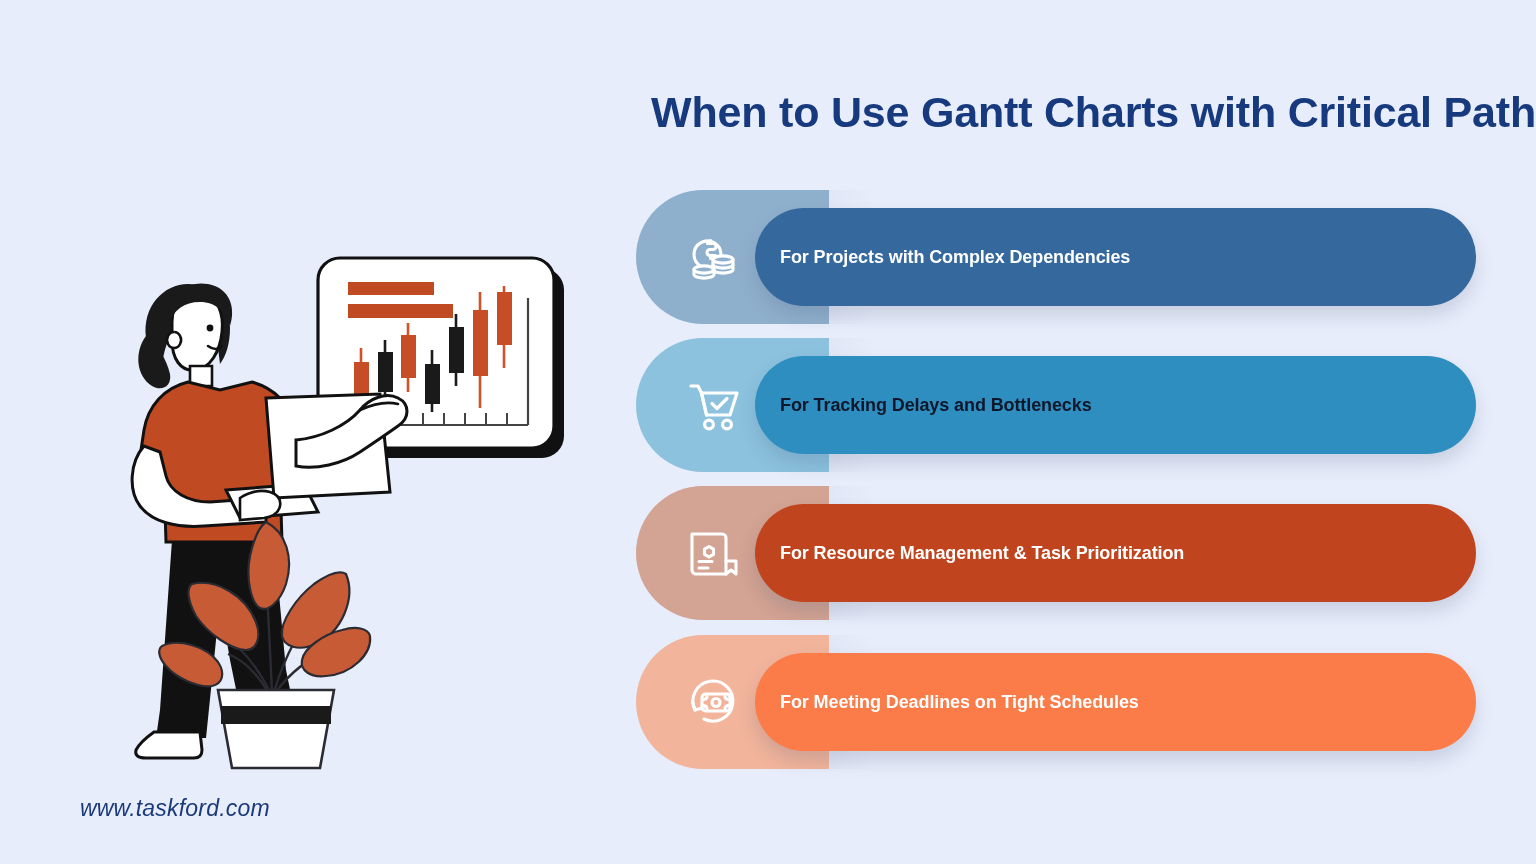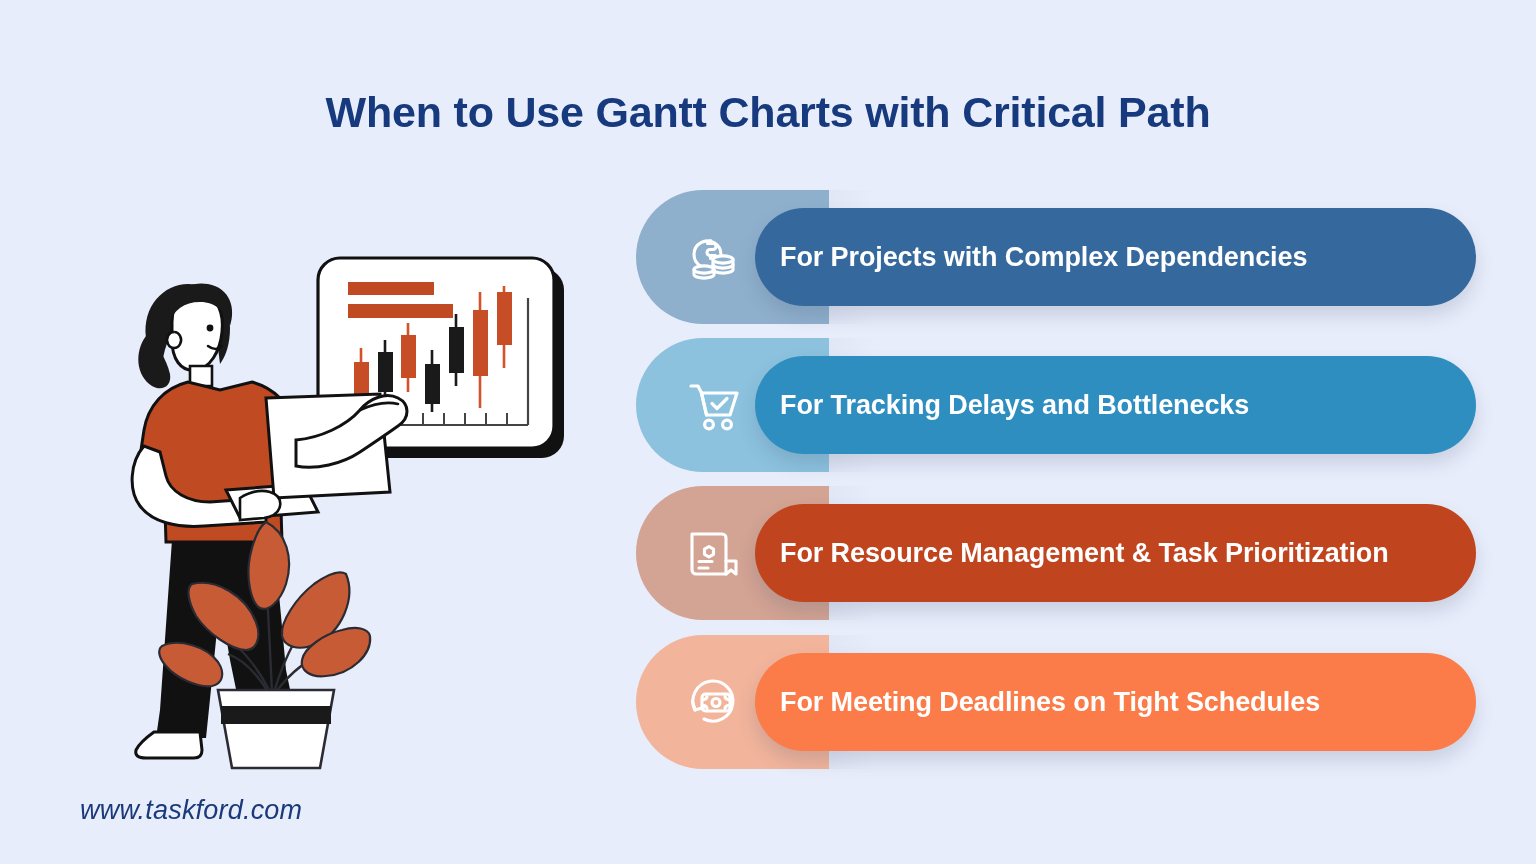--- a/index.html
+++ b/index.html
@@ -14,7 +14,7 @@
   
   .title{
     position:absolute;left:0;top:88px;width:1536px;
-    text-align:center;
+    text-align:right;
     font-size:43px;font-weight:bold;
     letter-spacing:-0.2px;
     color:#163a7d;

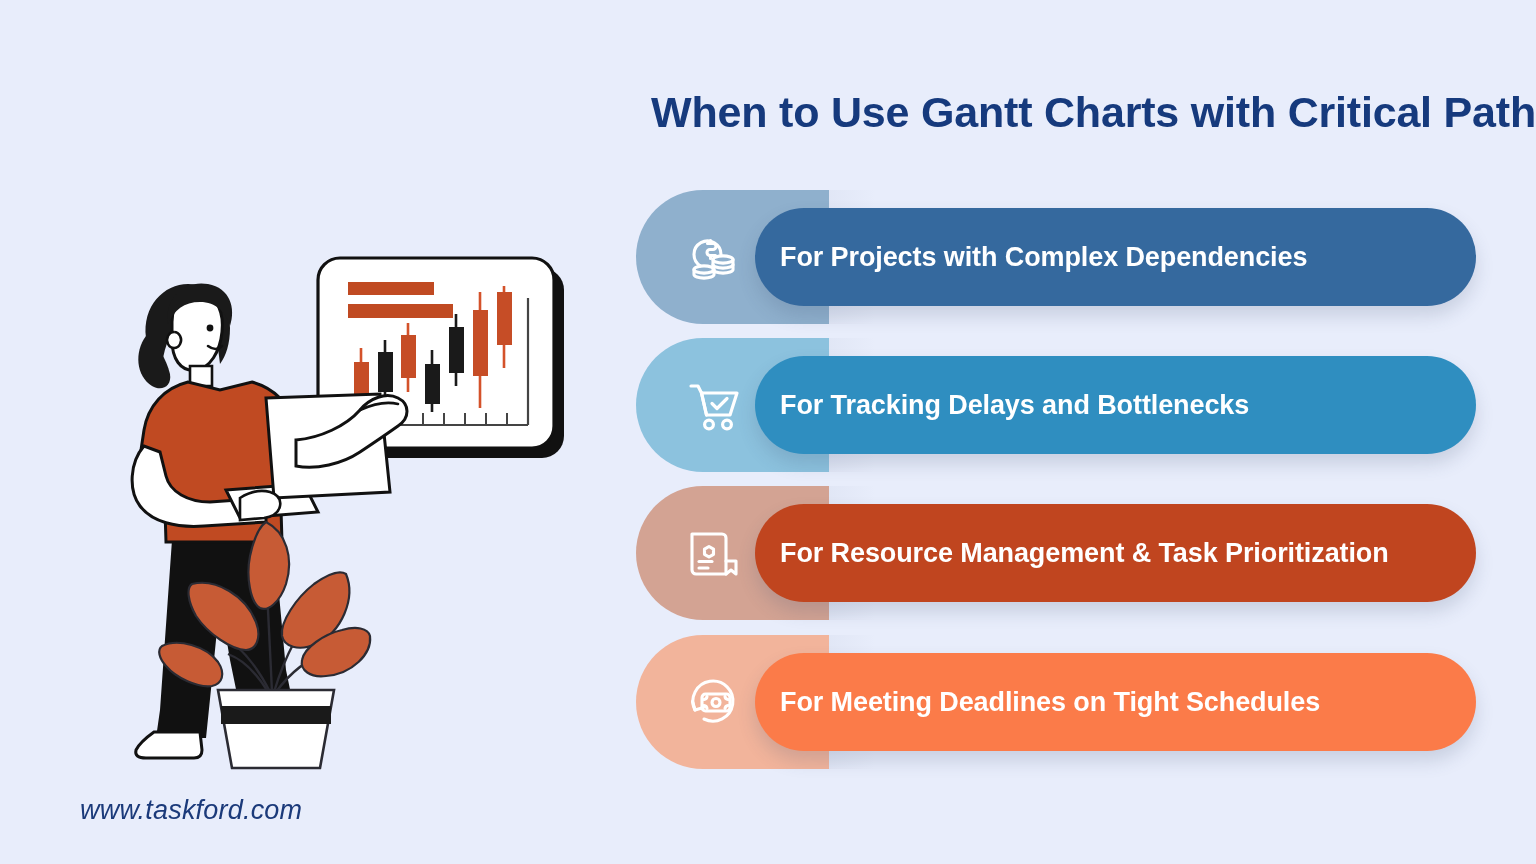--- a/index.html
+++ b/index.html
@@ -56,7 +56,7 @@
     box-shadow:0 10px 18px rgba(60,75,110,0.18);
   }
   .pill-label{
-    color:#ffffff;font-weight:bold;font-size:27px;
+    color:#ffffff;font-weight:bold;font-size:18px;
     margin-left:25px;white-space:nowrap;letter-spacing:-0.1px;
   }
   .icon-wrap{

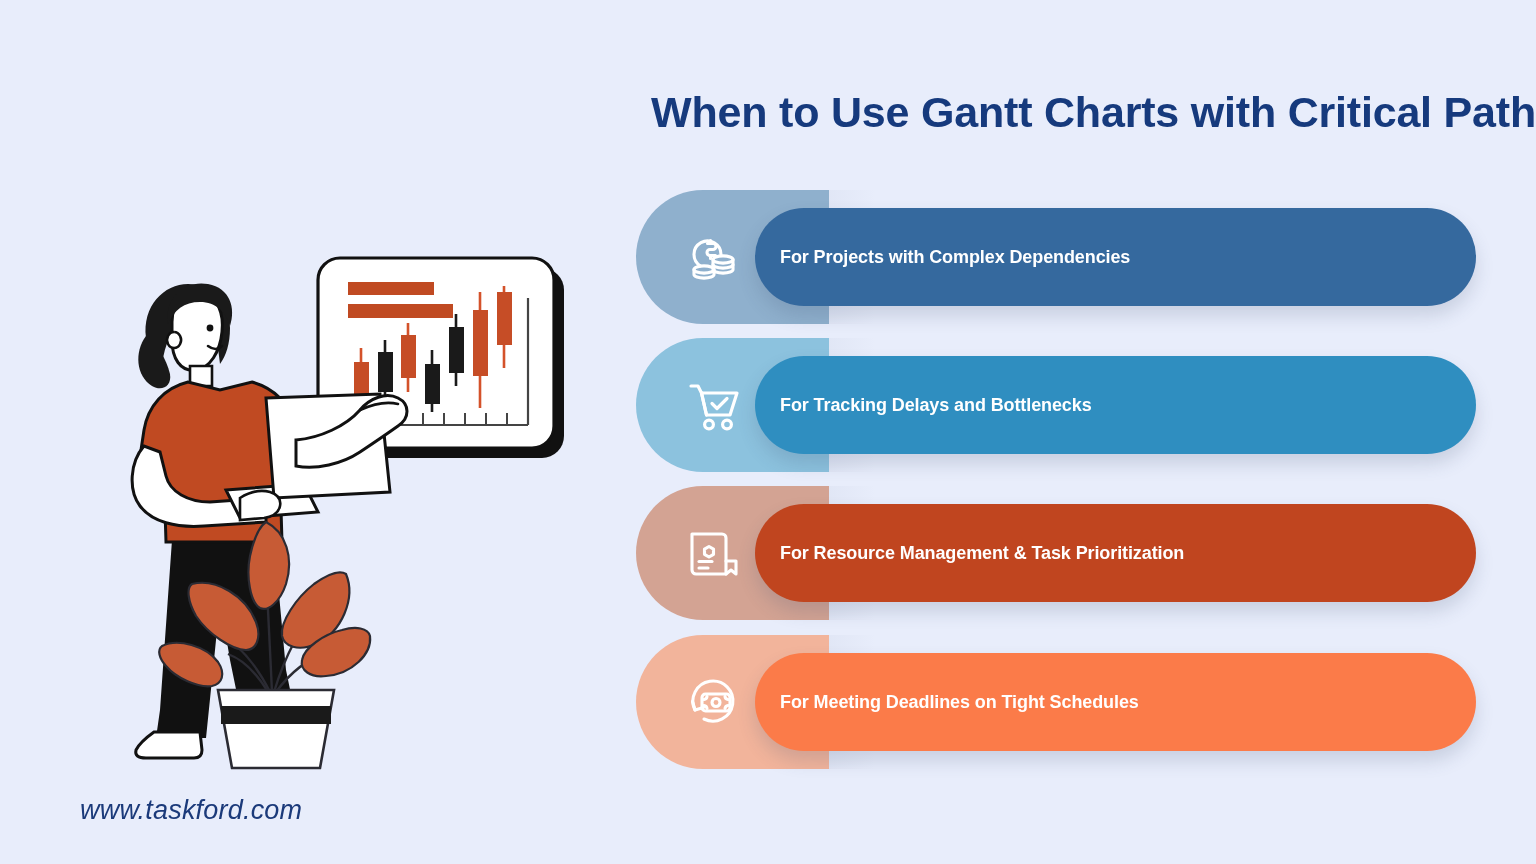--- a/index.html
+++ b/index.html
@@ -237,7 +237,7 @@
         </svg>
       </div>
       <div class="pill" style="background:#2f8ec0;">
-        <span class="pill-label" style="color: #ffffff;">For Tracking Delays and Bottlenecks</span>
+        <span class="pill-label" style="color: #0f172a;">For Tracking Delays and Bottlenecks</span>
       </div>
     </div>
 

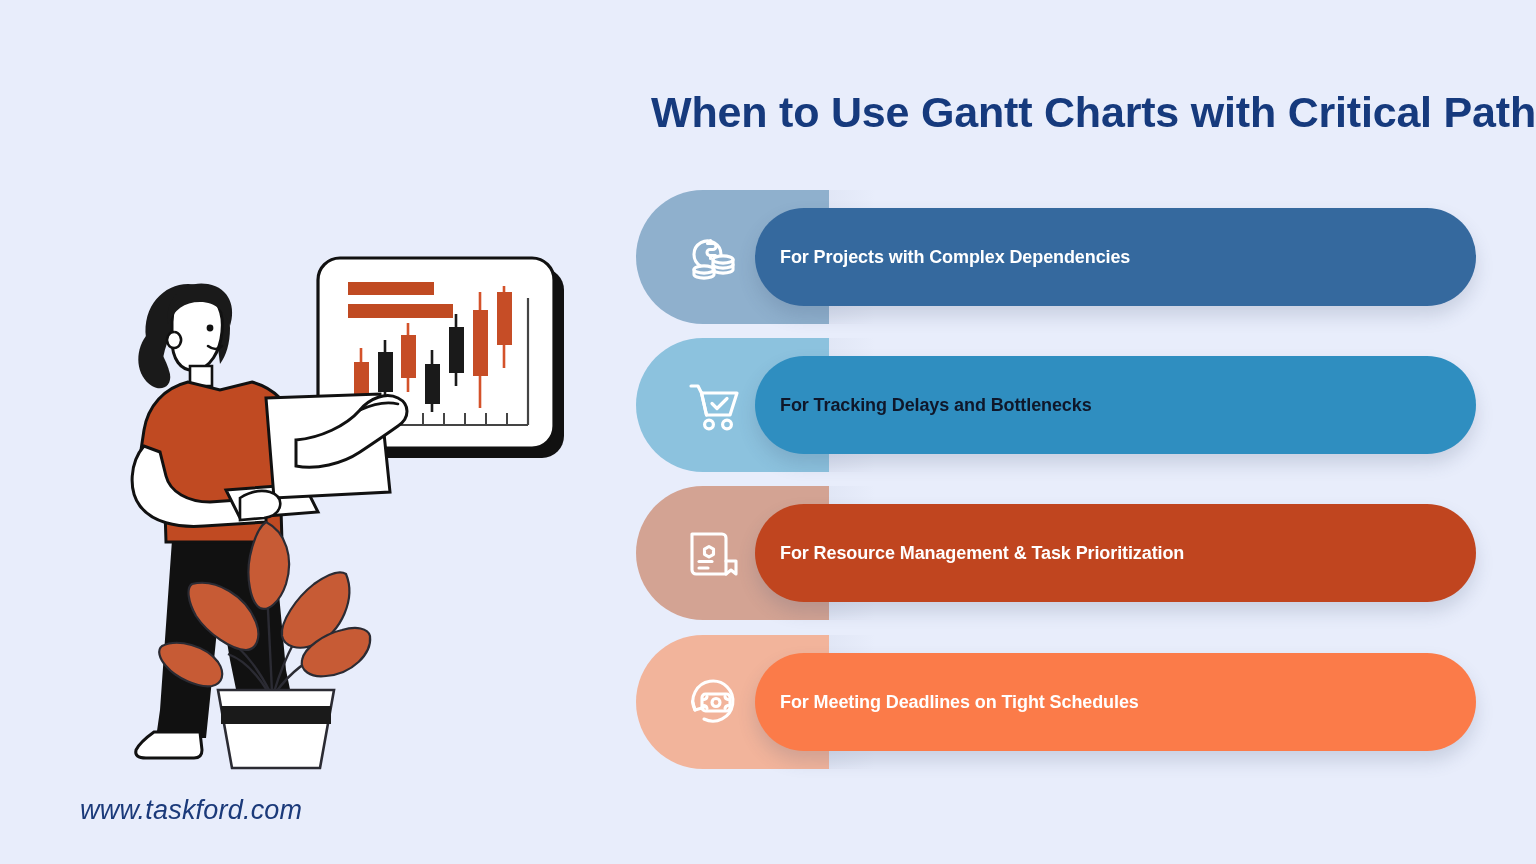--- a/index.html
+++ b/index.html
@@ -24,7 +24,7 @@
   
   .footer-url{
     position:absolute;left:80px;top:795px;
-    font-size:27px;font-style:italic;font-weight:normal;
+    font-size:23px;font-style:italic;font-weight:normal;
     color:#1b3a7a;
     letter-spacing:0.2px;
   }

